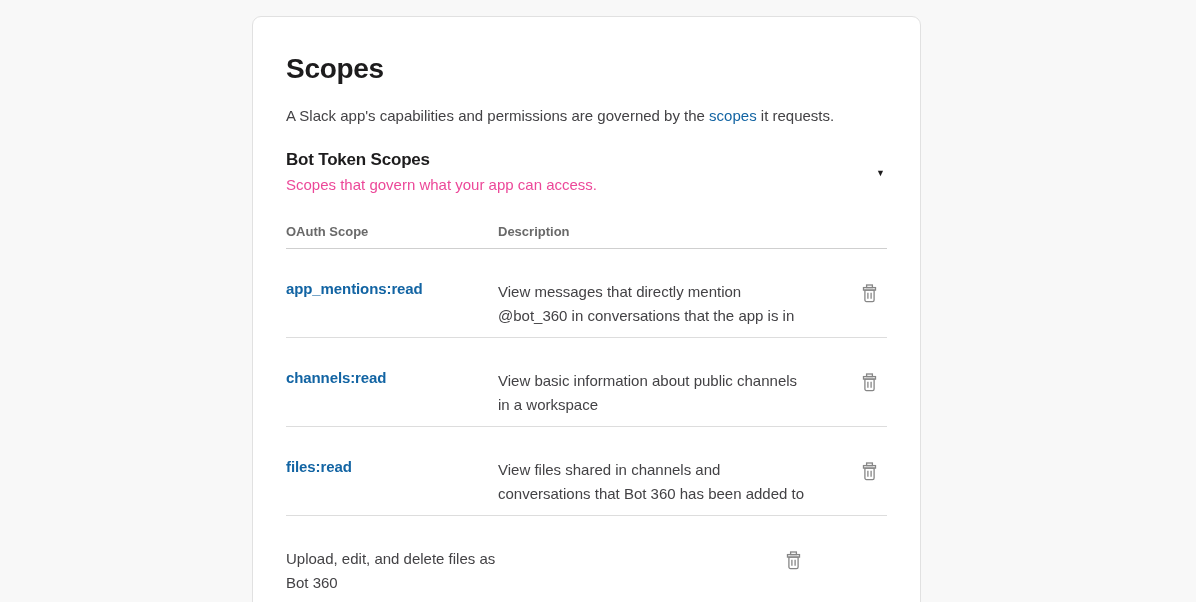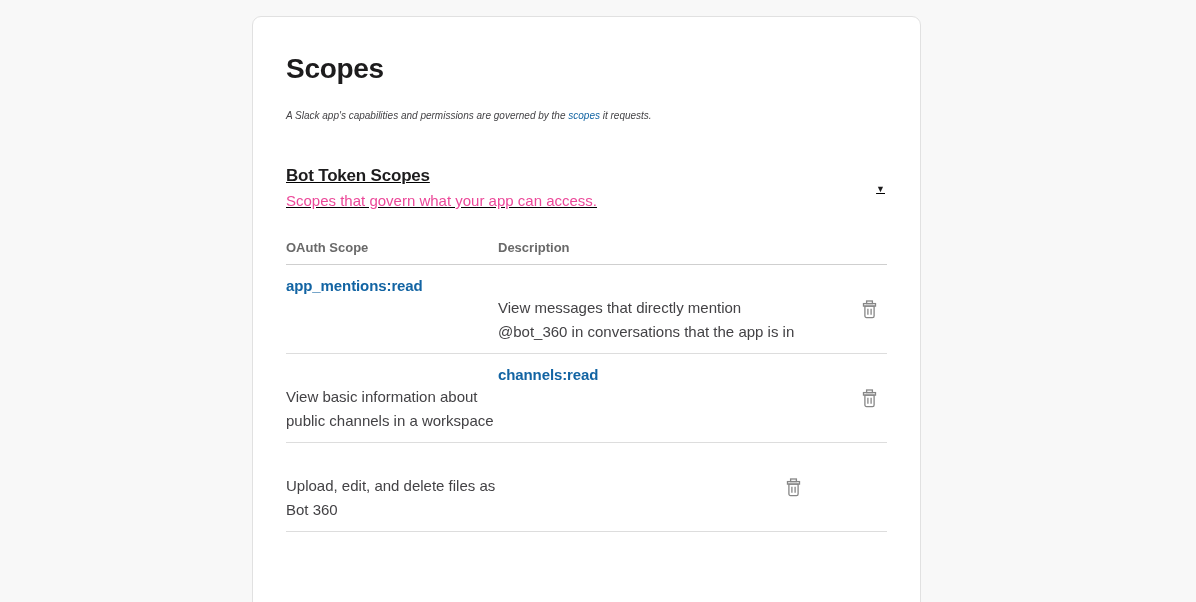--- a/index.html
+++ b/index.html
@@ -31,11 +31,10 @@
     margin-bottom: 20px;
   }
   .intro {
-    font-size: 10px;
+    font-size: 15px;
     color: #434245;
     line-height: 21px;
-    margin-bottom: 40px;
-    font-style: italic;
+    margin-bottom: 24px;
   }
   a.link {
     color: #1264a3;

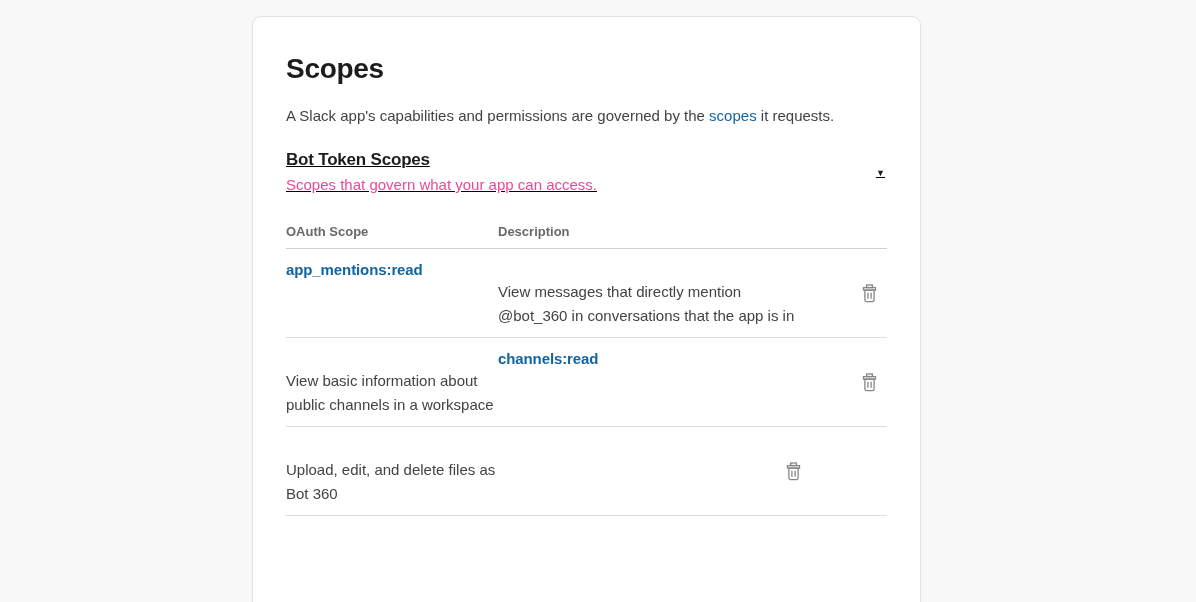--- a/index.html
+++ b/index.html
@@ -45,7 +45,6 @@
     display: flex;
     align-items: center;
     justify-content: space-between;
-    text-decoration: underline;
   }
   .section-title {
     font-size: 17px;

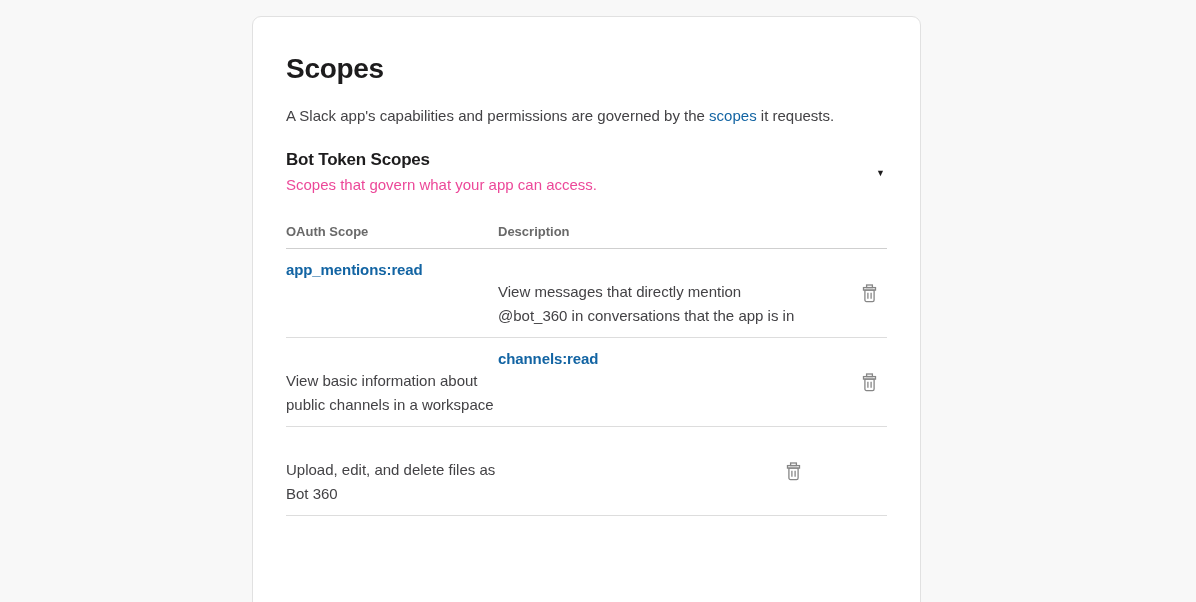--- a/index.html
+++ b/index.html
@@ -87,7 +87,7 @@
     padding: 9px 0;
     align-items: start;
   }
-  .cell.scope { padding-top: 3px; }
+  .cell.scope { padding-top: 3px; margin-top: 19px; }
   .scope-link {
     font-size: 15px;
     font-weight: 700;

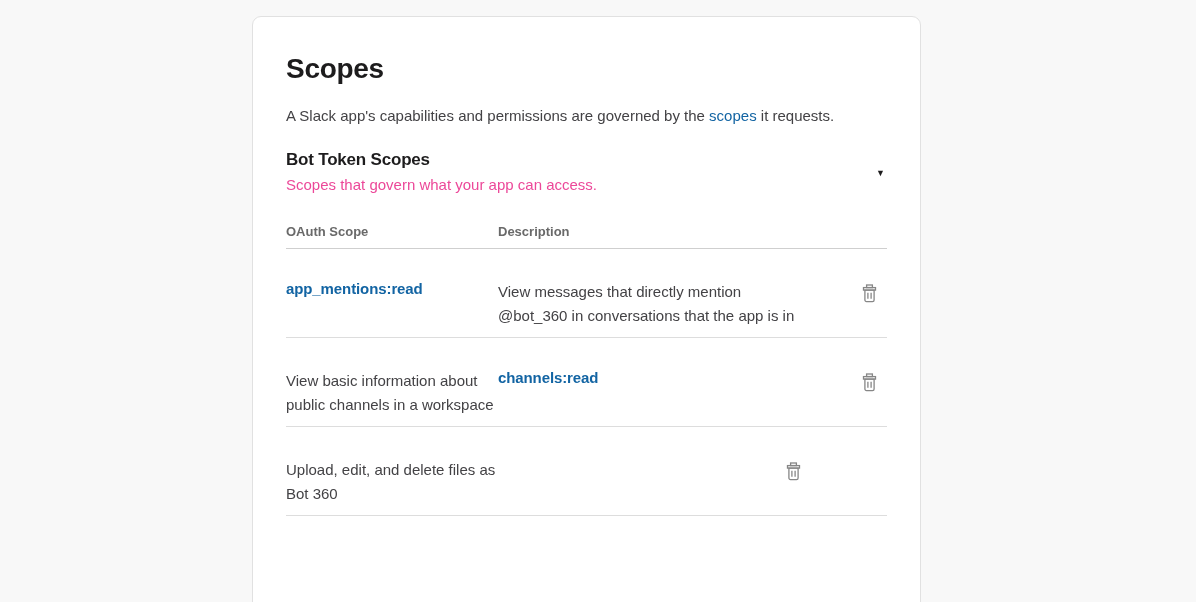--- a/index.html
+++ b/index.html
@@ -160,10 +160,10 @@
   </div>
 
   <div class="row">
-    <div class="cell desc">View basic information about public channels in a workspace</div>
     <div class="cell scope">
       <a href="#" class="link scope-link">channels:read</a>
     </div>
+    <div class="cell desc">View basic information about public channels in a workspace</div>
     <div class="cell actions">
       <button class="trash-btn">
         <svg width="17" height="19" viewBox="0 0 17 19" fill="none" xmlns="http://www.w3.org/2000/svg">

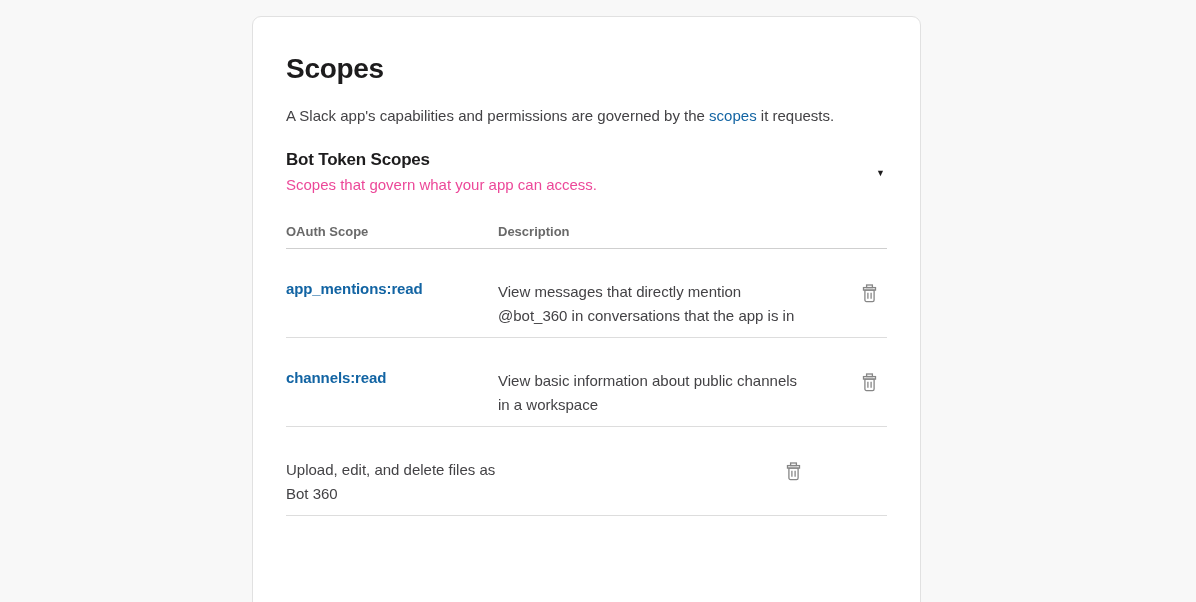--- a/index.html
+++ b/index.html
@@ -178,6 +178,23 @@
   </div>
 
 
+  <div class="row">
+    <div class="cell scope">
+      <a href="#" class="link scope-link">files:read</a>
+    </div>
+    <div class="cell desc">View files shared in channels and conversations that Bot 360 has been added to</div>
+    <div class="cell actions">
+      <button class="trash-btn">
+        <svg width="17" height="19" viewBox="0 0 17 19" fill="none" xmlns="http://www.w3.org/2000/svg">
+          <rect x="5.6" y="1" width="5.8" height="2.6" stroke="#868686" stroke-width="1.3"></rect>
+          <rect x="2.5" y="3.6" width="12" height="2.5" stroke="#868686" stroke-width="1.3"></rect>
+          <path d="M3.9 6.1 H13.1 V16 a1.6 1.6 0 0 1 -1.6 1.6 H5.5 A1.6 1.6 0 0 1 3.9 16 Z" stroke="#868686" stroke-width="1.3"></path>
+          <line x1="6.9" y1="8.8" x2="6.9" y2="14.8" stroke="#868686" stroke-width="1.3"></line>
+          <line x1="10.1" y1="8.8" x2="10.1" y2="14.8" stroke="#868686" stroke-width="1.3"></line>
+        </svg>
+      </button>
+    </div>
+  </div>
 
   <div class="row">
     <div class="cell desc">Upload, edit, and delete files as Bot 360</div>

